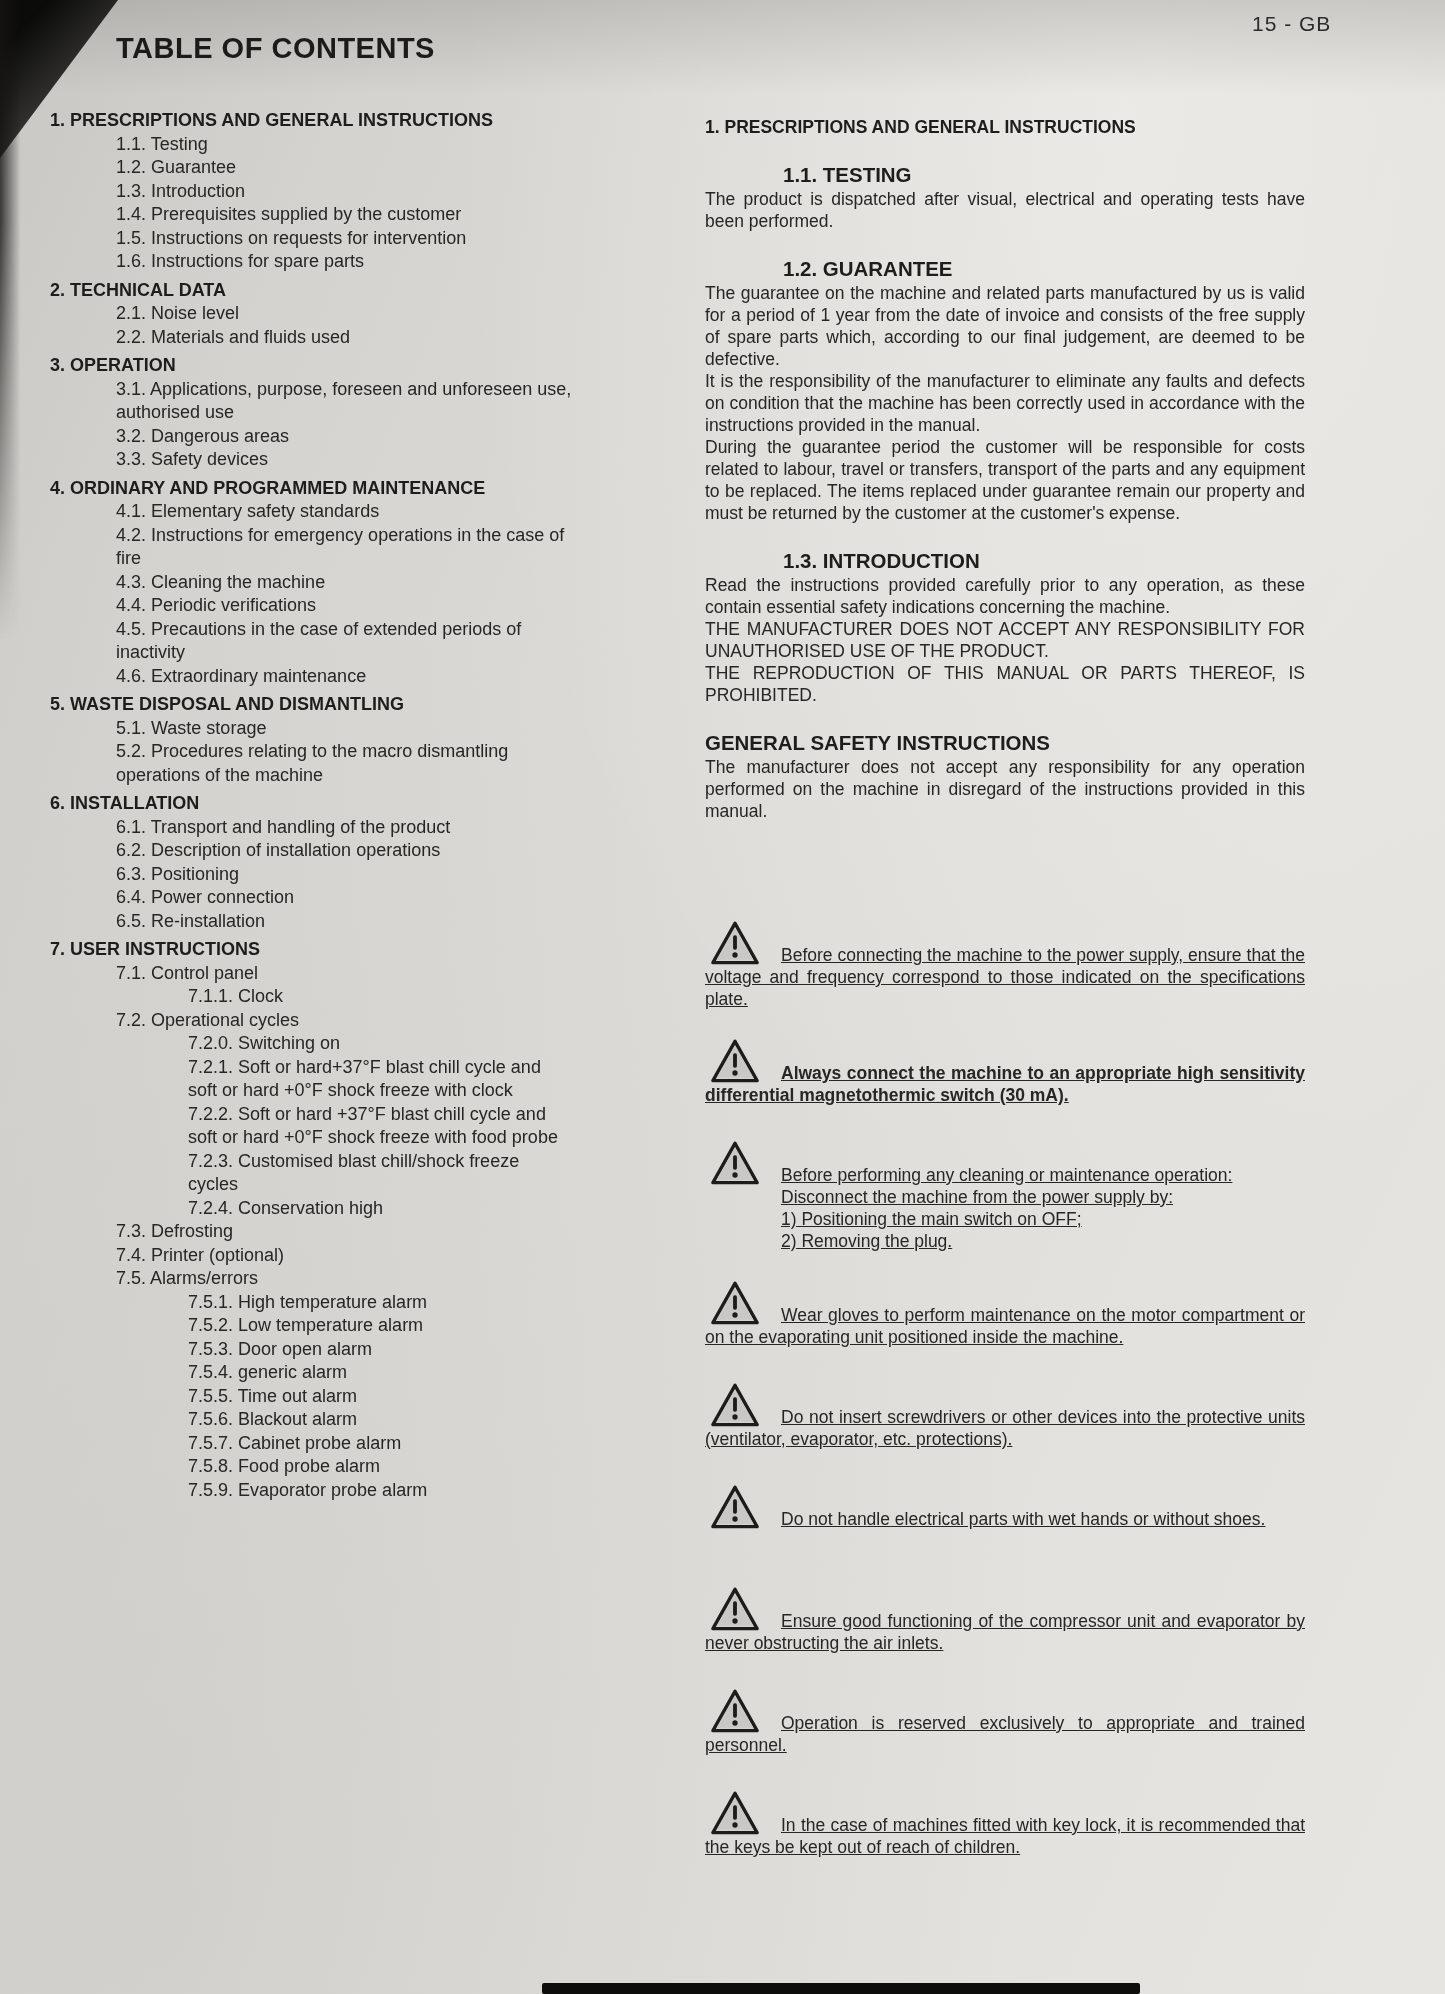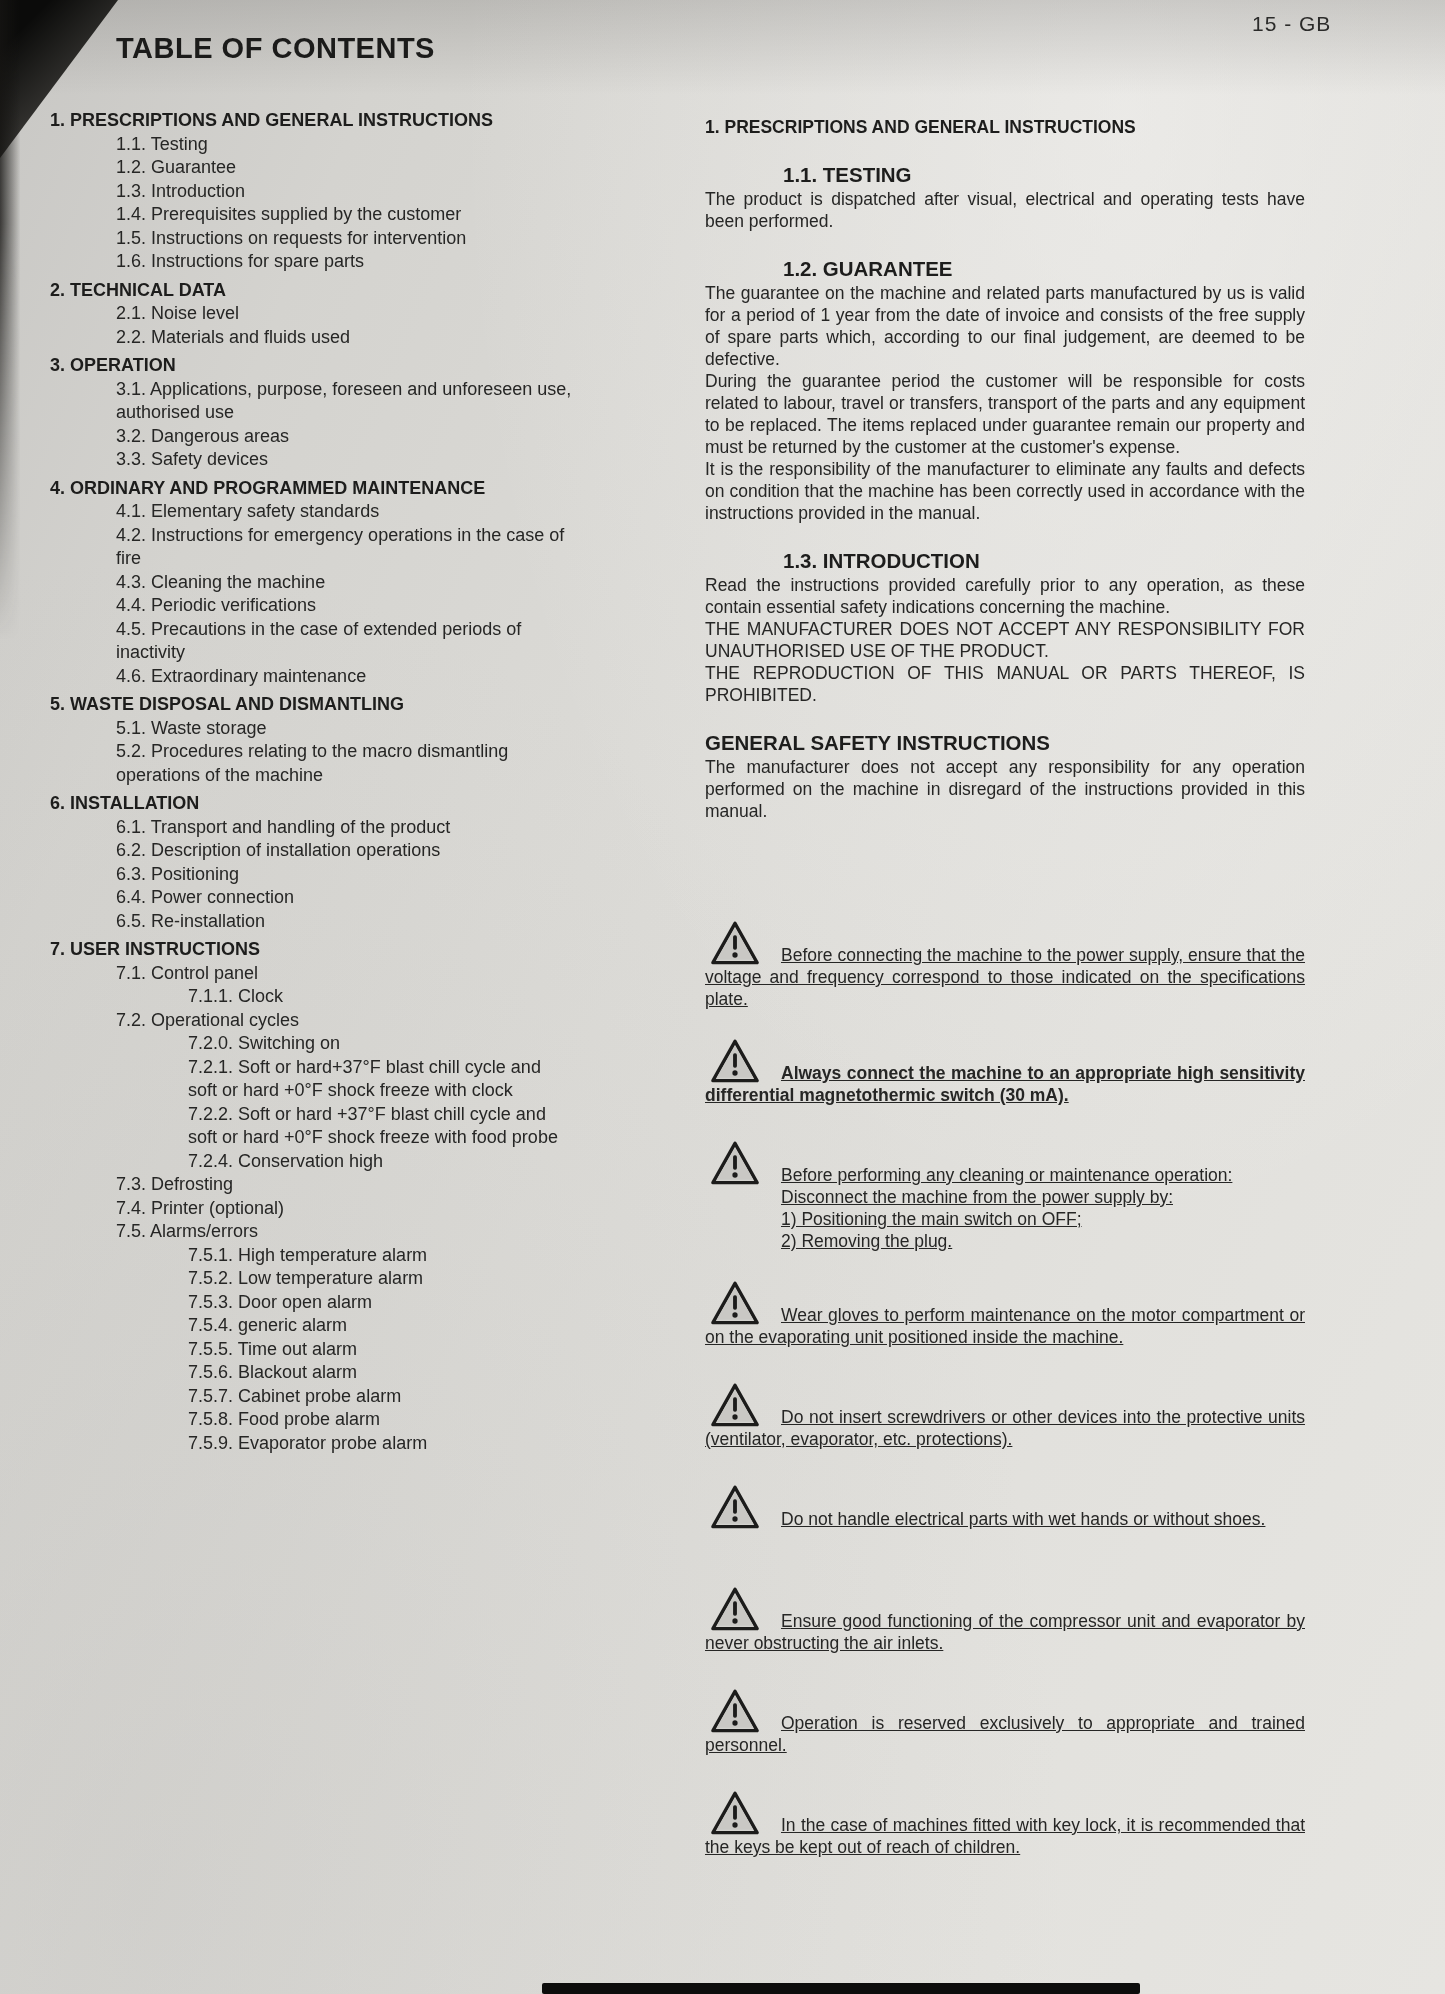--- a/index.html
+++ b/index.html
@@ -126,8 +126,8 @@
   <div class="section">
     <h3 class="subhead">1.2. GUARANTEE</h3>
     <p>The guarantee on the machine and related parts manufactured by us is valid for a period of 1 year from the date of invoice and consists of the free supply of spare parts which, according to our final judgement, are deemed to be defective.</p>
+    <p>It is the responsibility of the manufacturer to eliminate any faults and defects on condition that the machine has been correctly used in accordance with the instructions provided in the manual.</p>
     <p>During the guarantee period the customer will be responsible for costs related to labour, travel or transfers, transport of the parts and any equipment to be replaced. The items replaced under guarantee remain our property and must be returned by the customer at the customer's expense.</p>
-    <p>It is the responsibility of the manufacturer to eliminate any faults and defects on condition that the machine has been correctly used in accordance with the instructions provided in the manual.</p>
   </div>
 
   <div class="section">

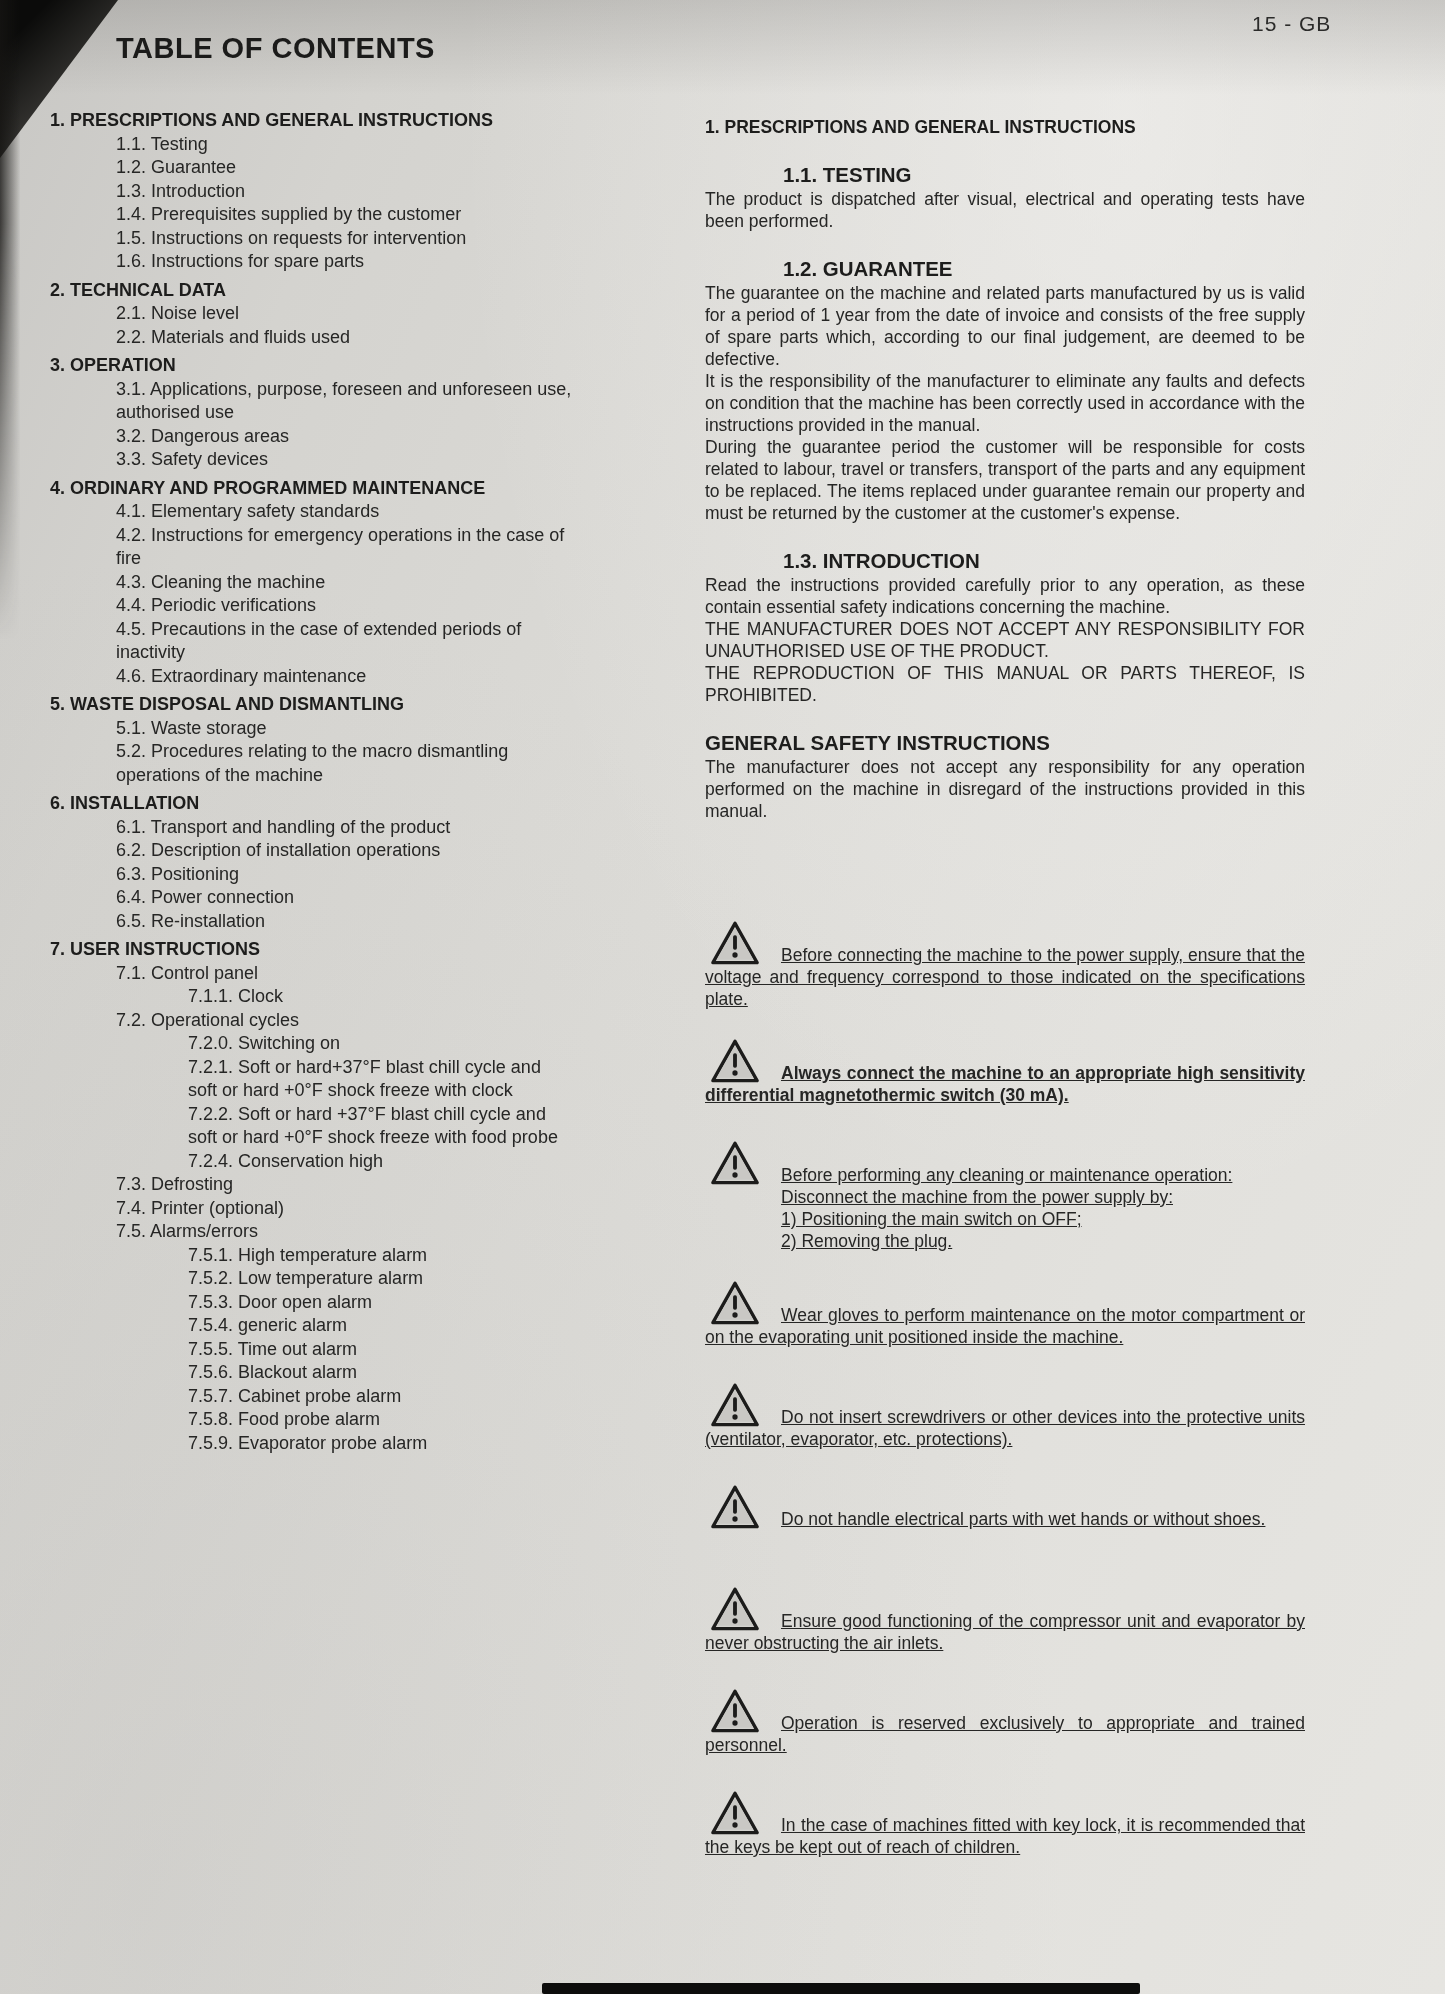--- a/index.html
+++ b/index.html
@@ -99,6 +99,7 @@
       <div class="l3">7.2.0. Switching on</div>
       <div class="l3">7.2.1. Soft or hard+37°F blast chill cycle and soft or hard +0°F shock freeze with clock</div>
       <div class="l3">7.2.2. Soft or hard +37°F blast chill cycle and soft or hard +0°F shock freeze with food probe</div>
+      <div class="l3">7.2.3. Customised blast chill/shock freeze cycles</div>
       <div class="l3">7.2.4. Conservation high</div>
       <div class="l2">7.3. Defrosting</div>
       <div class="l2">7.4. Printer (optional)</div>

